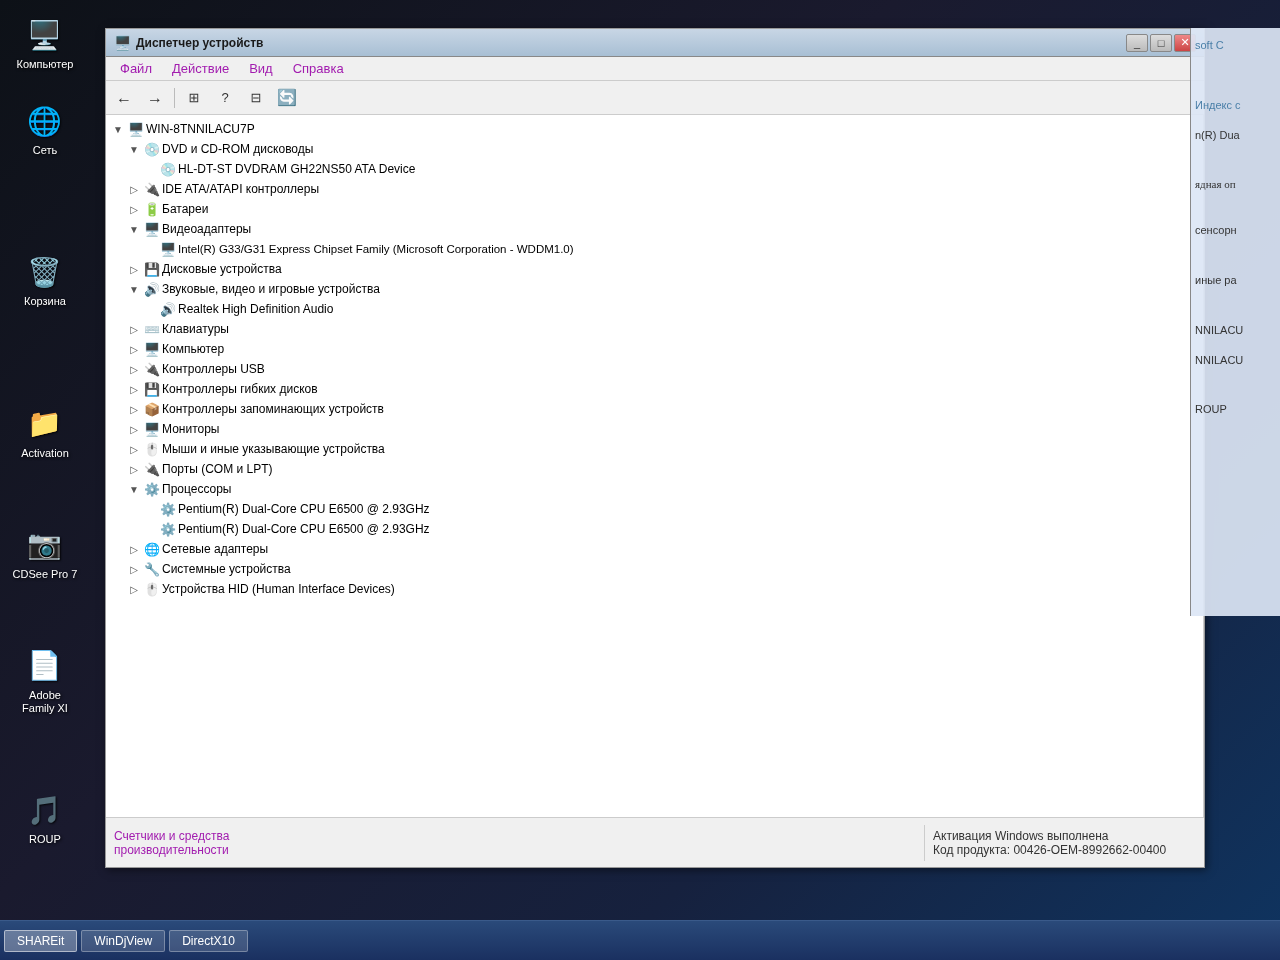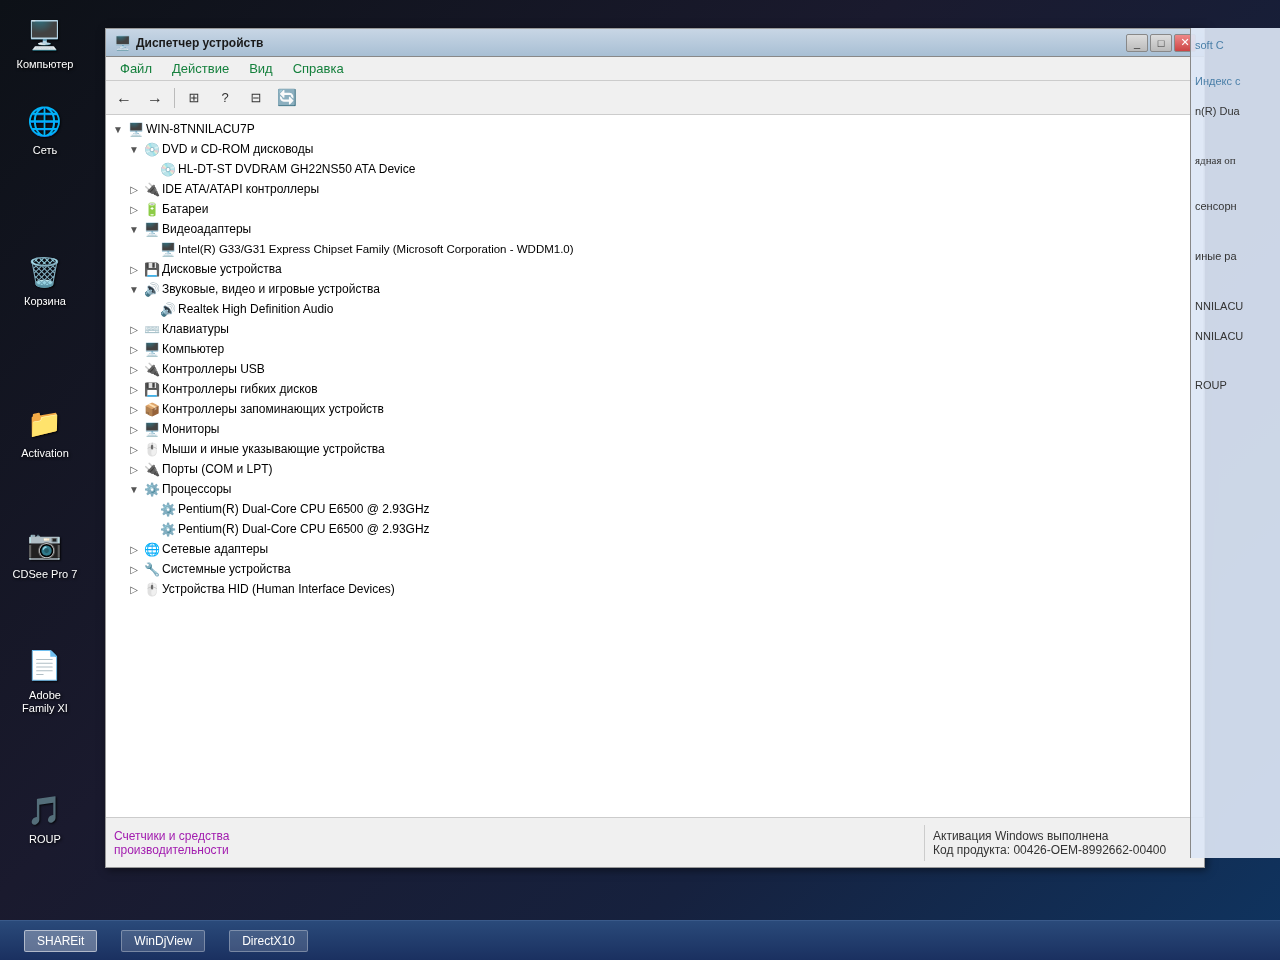--- a/index.html
+++ b/index.html
@@ -551,7 +551,7 @@
 
   </div>
 
-  <div style="position:absolute; right:0; top:28px; width:90px; height:830px; background:rgba(220,230,245,0.92); border-left:1px solid #888; overflow:hidden;">
+  <div style="position:absolute; right:0; top:28px; width:90px; height:588px; background:rgba(220,230,245,0.92); border-left:1px solid #888; overflow:hidden;">
     <div style="padding:8px 4px; font-size:11px; color:#4a7fa8; line-height:1.8;">
       <div>soft C</div>
       <div style="margin-top:16px; color:#4a7fa8;">Индекс с</div>

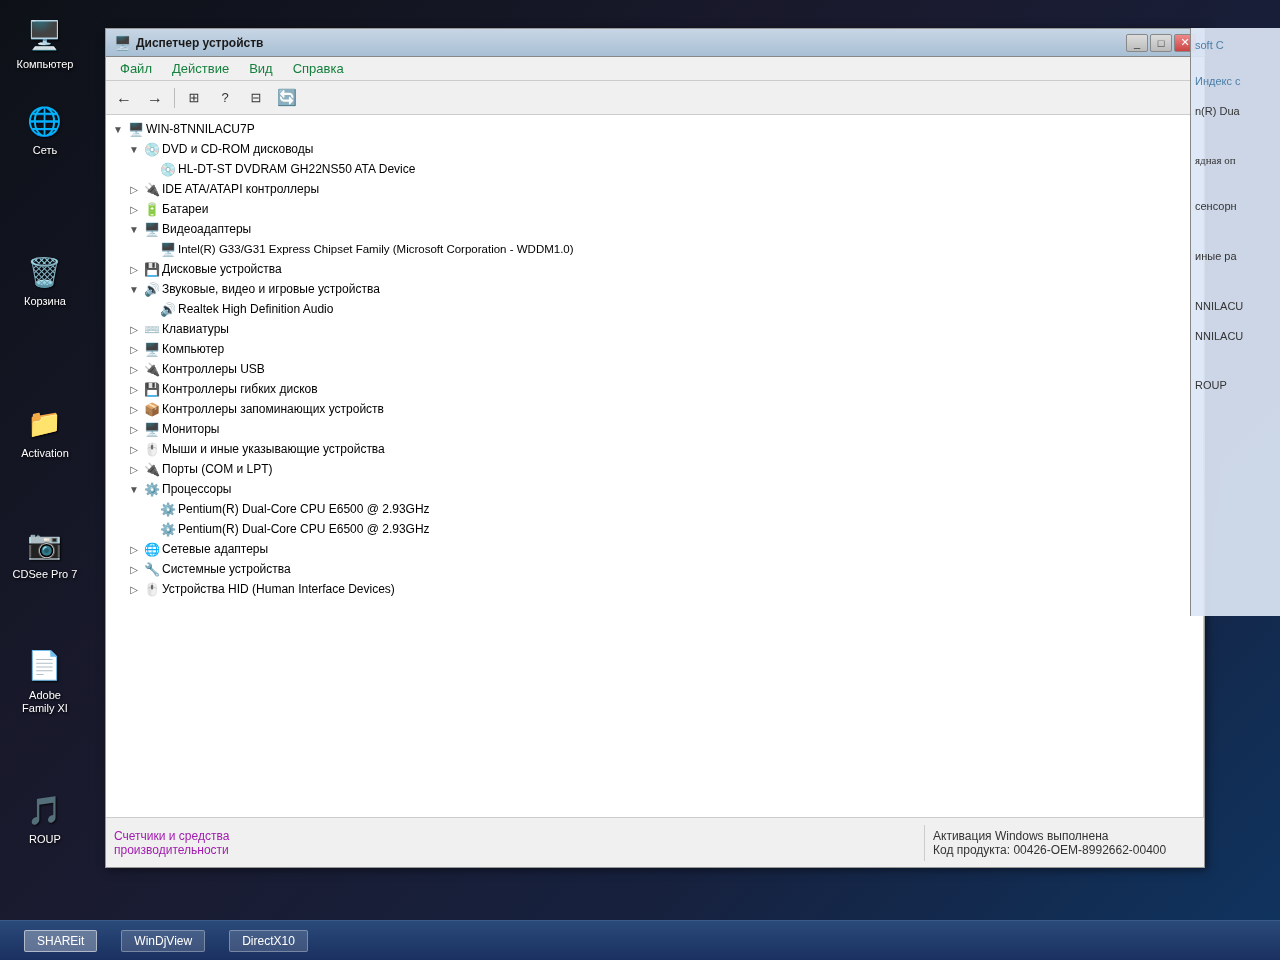--- a/index.html
+++ b/index.html
@@ -135,7 +135,7 @@
       padding: 2px 10px;
       cursor: pointer;
       font-size: 13px;
-      color: #15803d;
+      color: #a21caf;
       border-radius: 2px;
     }
 

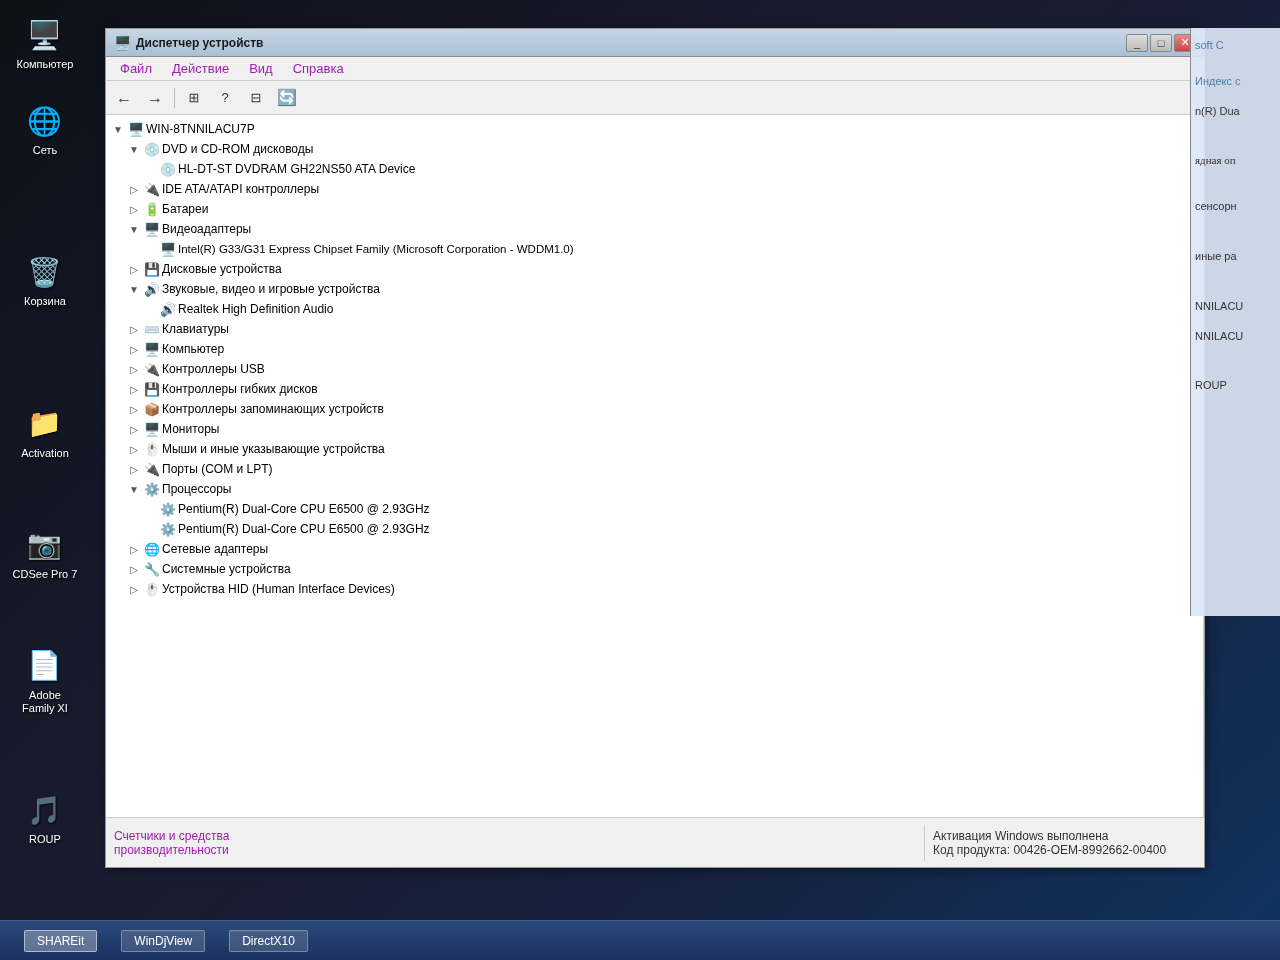--- a/index.html
+++ b/index.html
@@ -554,7 +554,7 @@
   <div style="position:absolute; right:0; top:28px; width:90px; height:588px; background:rgba(220,230,245,0.92); border-left:1px solid #888; overflow:hidden;">
     <div style="padding:8px 4px; font-size:11px; color:#4a7fa8; line-height:1.8;">
       <div>soft C</div>
-      <div style="margin-top:16px; color:#4a7fa8;">Индекс с</div>
+      <div style="margin-top:40px; color:#4a7fa8;">Индекс с</div>
       <div style="margin-top:10px; color:#333;">n(R) Dua</div>
       <div style="margin-top:30px; color:#333;font-family:Liberation Serif, serif;">ядная оп</div>
       <div style="margin-top:26px; color:#333;">сенсорн</div>

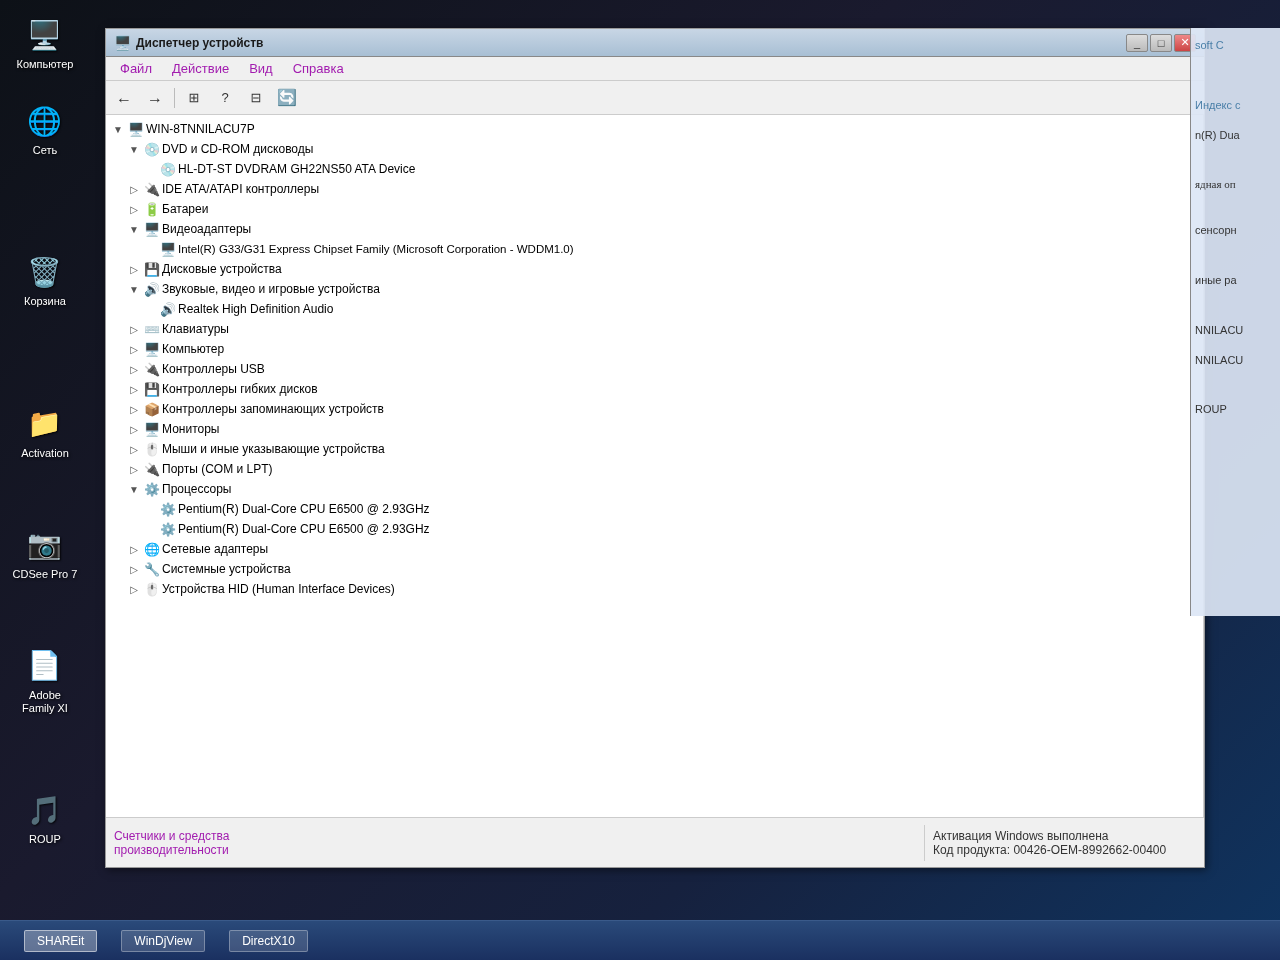--- a/index.html
+++ b/index.html
@@ -283,7 +283,6 @@
       font-size: 12px;
       cursor: pointer;
       white-space: nowrap;
-      margin-left: 20px;
     }
     .taskbar-item.active { background: rgba(255,255,255,0.3); border-color: rgba(255,255,255,0.5); }
 

